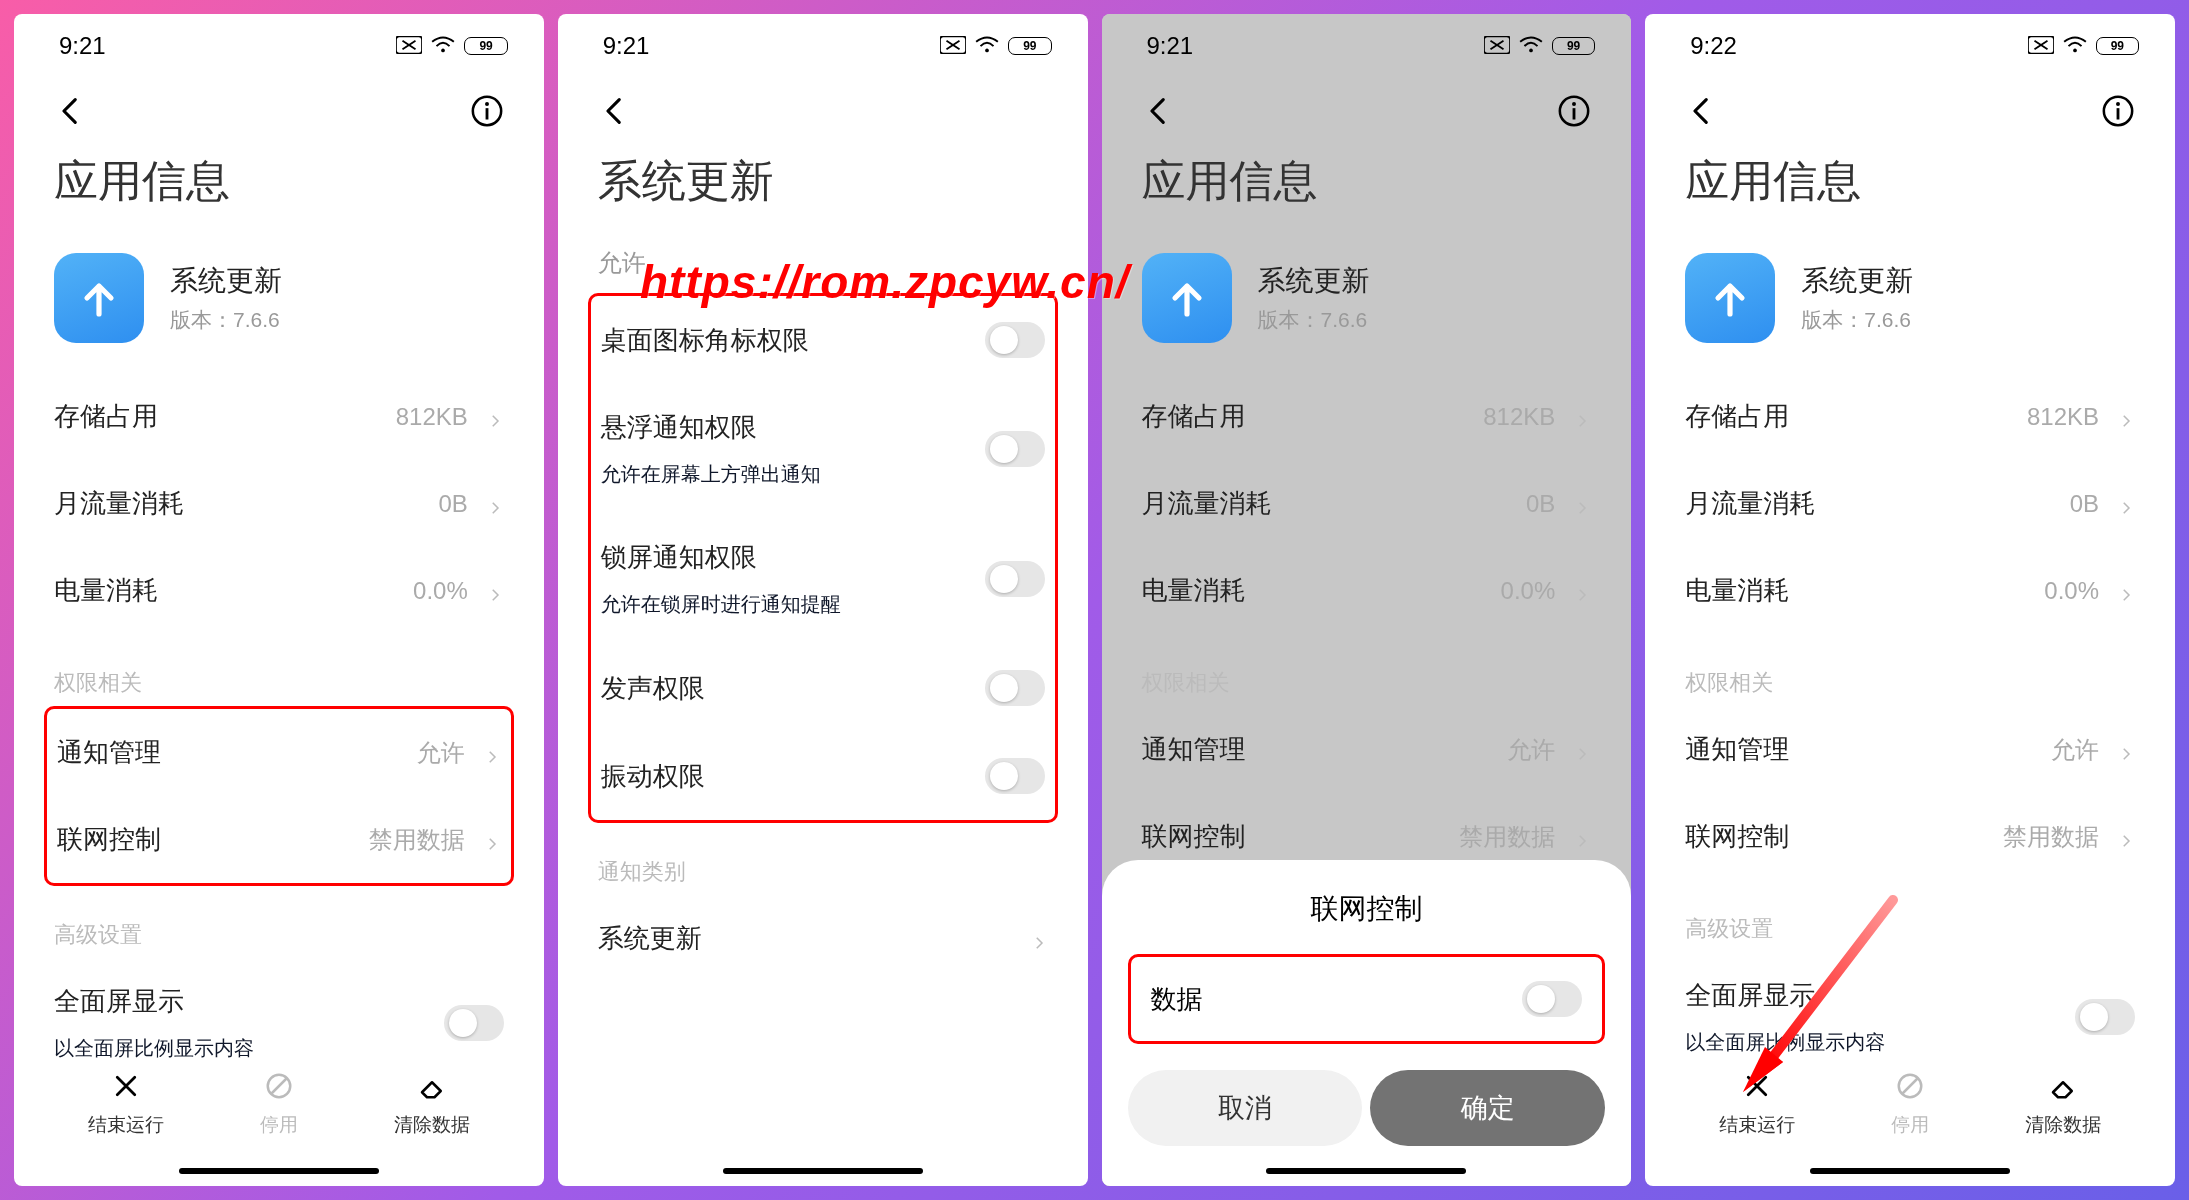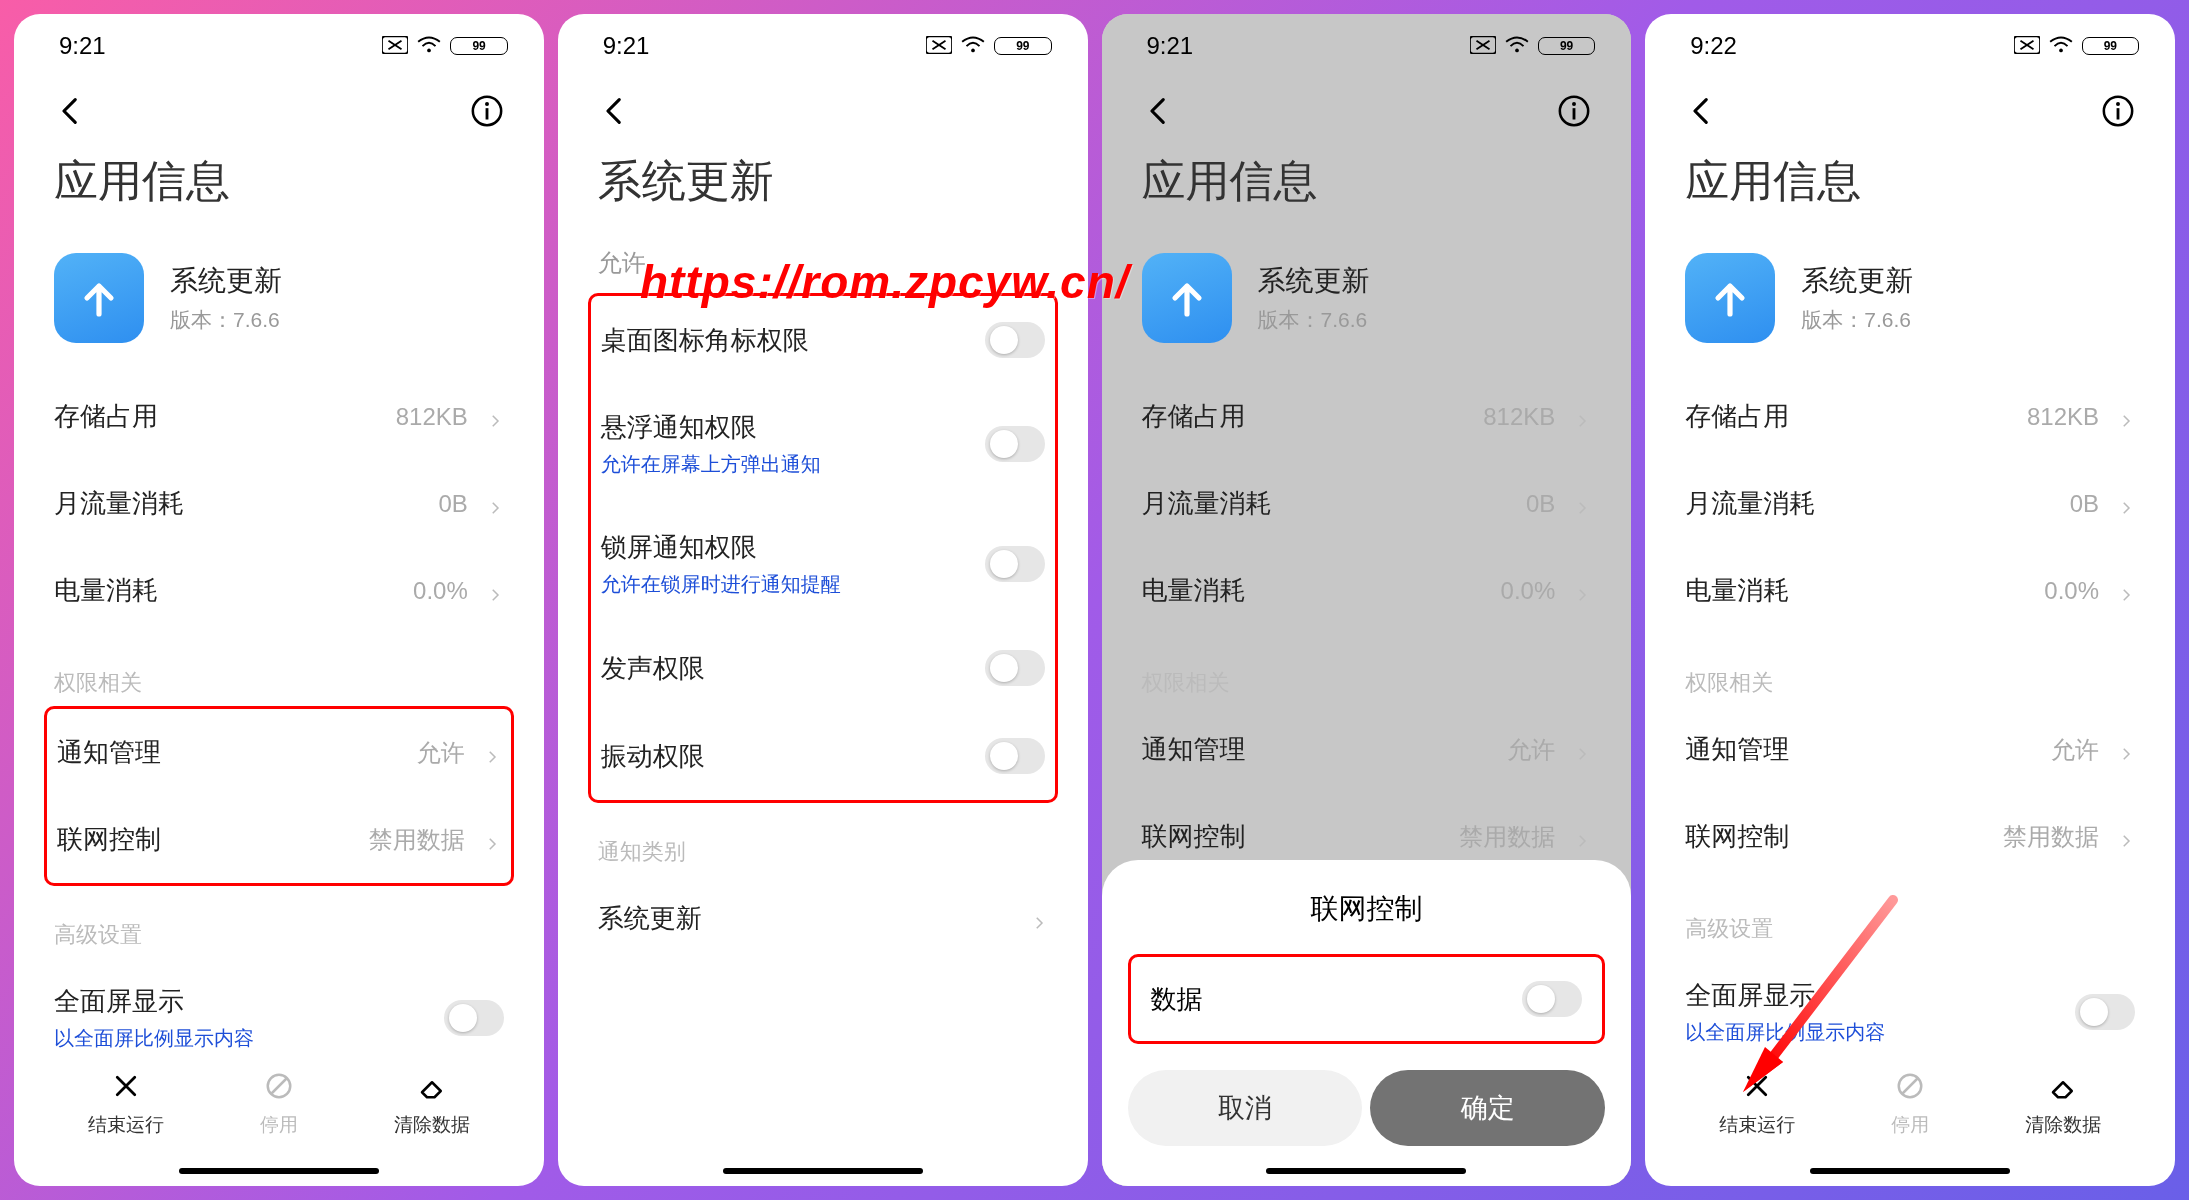--- a/index.html
+++ b/index.html
@@ -28,7 +28,7 @@
   .phone {
     flex: 1;
     background: #fff;
-    border-radius: 26px;
+    border-radius: 8px;
     overflow: hidden;
     position: relative;
     display: flex;

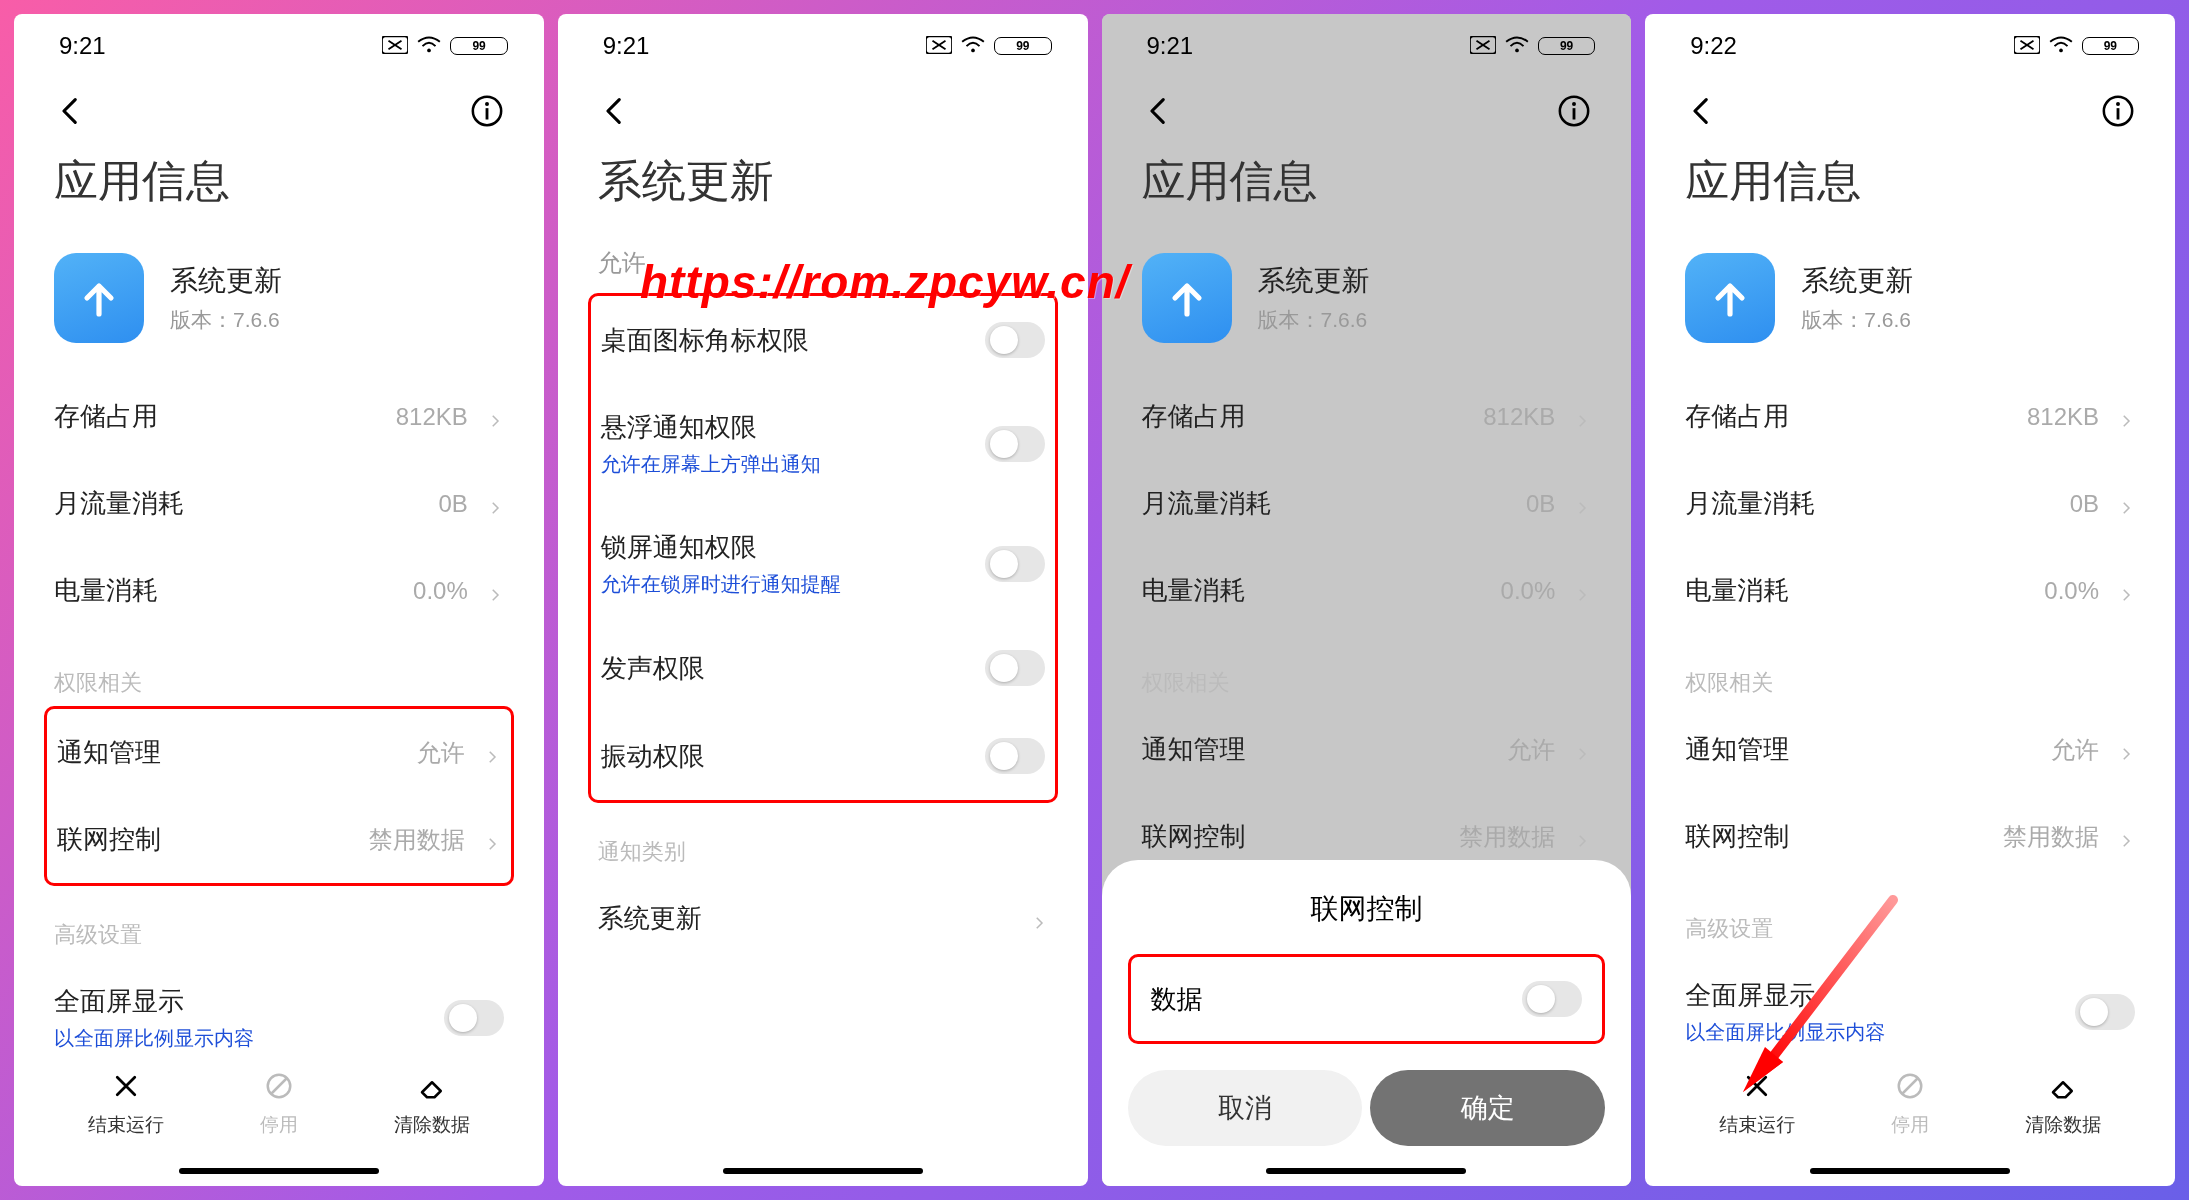--- a/index.html
+++ b/index.html
@@ -44,7 +44,7 @@
   .status-icons { display: flex; gap: 8px; align-items: center; }
   .status-icons svg { width: 26px; height: 18px; }
   .battery-badge {
-    border: 1.5px solid #000; border-radius: 7px; padding: 1px 21px;
+    border: 1.5px solid #000; border-radius: 7px; padding: 1px 14px;
     font-size: 12px; font-weight: 600;
   }
   .topbar {

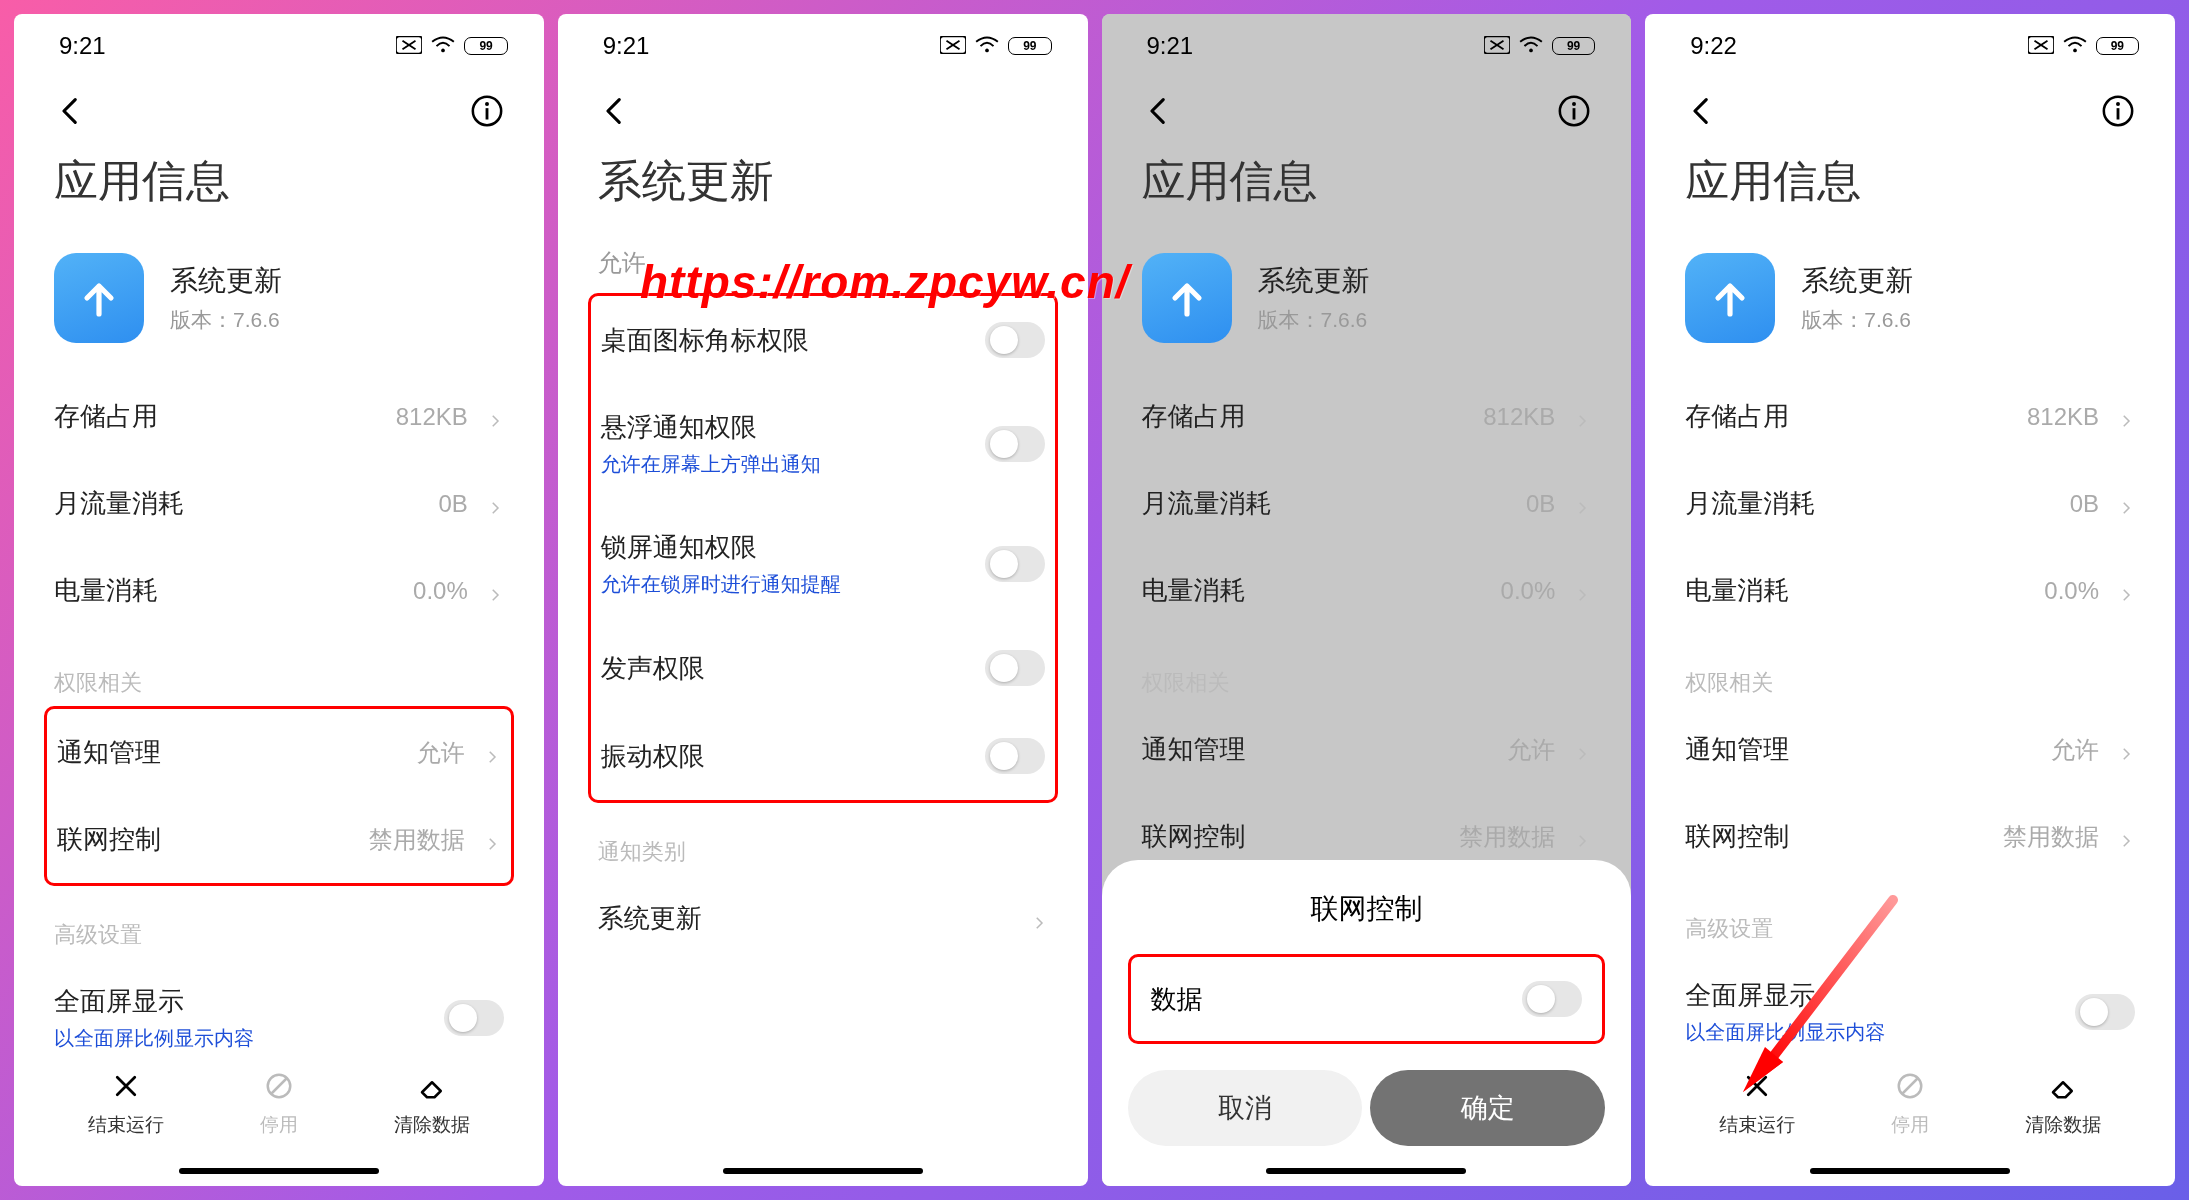--- a/index.html
+++ b/index.html
@@ -73,7 +73,7 @@
     padding: 26px 10px;
   }
   .row .label { font-size: 26px; color: #222; }
-  .row .sub { font-size: 20px; color: #1d4ed8; margin-top: 6px; }
+  .row .sub { font-size: 20px; color: #0f172a; margin-top: 16px; }
   .row .val { font-size: 24px; color: #aaa; display: flex; align-items: center; gap: 18px; }
   .chev { width: 18px; height: 18px; }
   .chev svg { width: 100%; height: 100%; }

